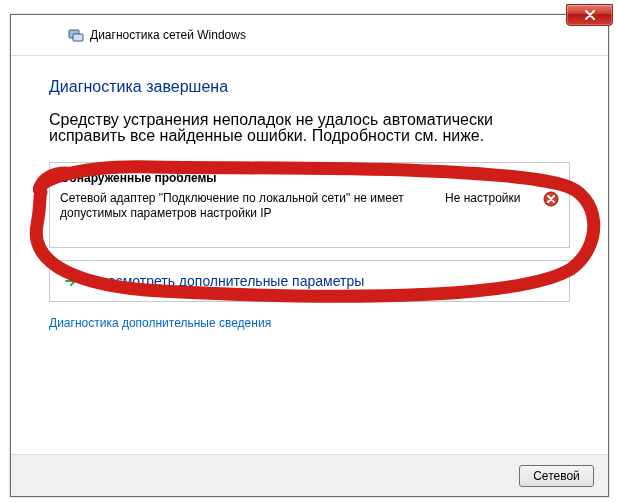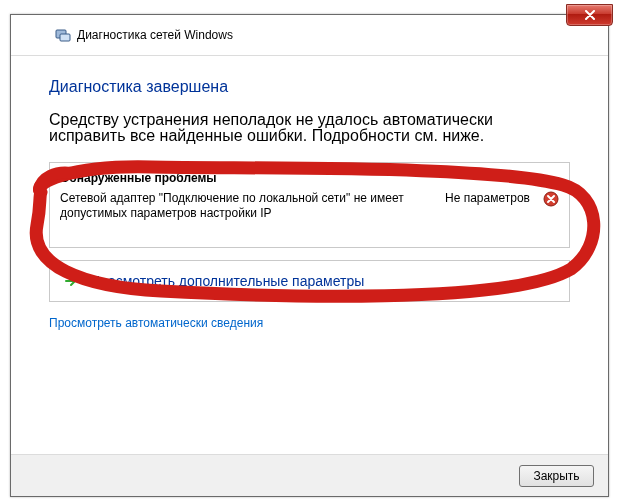--- a/index.html
+++ b/index.html
@@ -46,7 +46,7 @@
     border-bottom: 1px solid #dcdcdc;
     display: flex;
     align-items: center;
-    padding-left: 44px;
+    padding-left: 57px;
   }
   .header-icon {
     width: 16px; height: 16px;

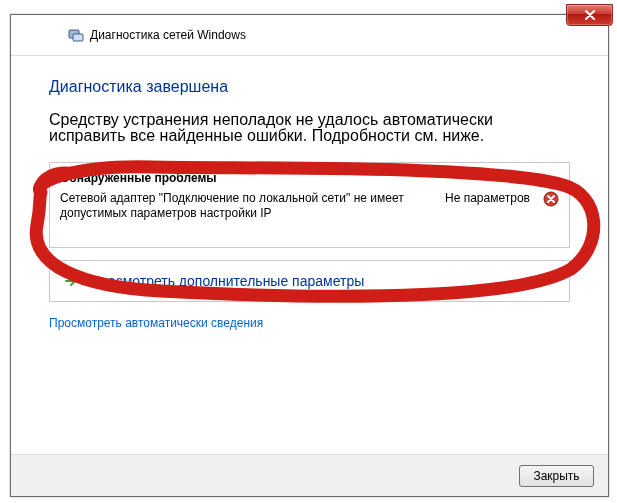--- a/index.html
+++ b/index.html
@@ -161,7 +161,7 @@
       <div class="problems-heading">Обнаруженные проблемы</div>
       <div class="problem-row">
         <div class="problem-desc">Сетевой адаптер "Подключение по локальной сети" не имеет допустимых параметров настройки IP</div>
-        <div class="problem-status">Не параметров</div>
+        <div class="problem-status">Не настройки</div>
         <div class="problem-status-icon">
           <svg width="16" height="16" viewBox="0 0 16 16">
             <circle cx="8" cy="8" r="7" fill="#d13e2f" stroke="#8e1f14" stroke-width="1"></circle>

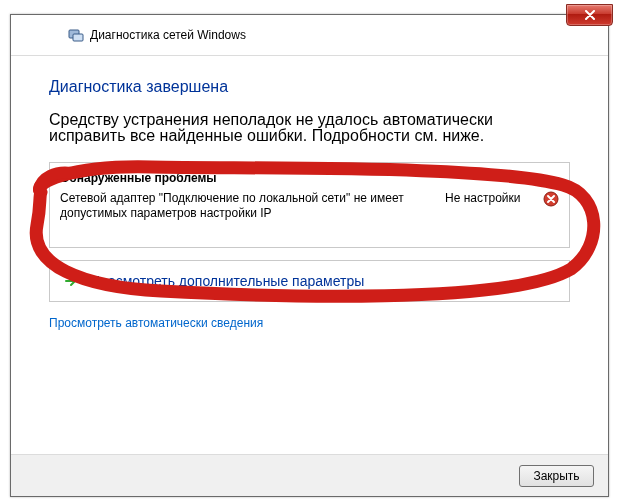--- a/index.html
+++ b/index.html
@@ -181,7 +181,7 @@
     </div>
 
 
-    <span class="extra-link">Просмотреть автоматически сведения</span>
+    <span class="extra-link">Диагностика дополнительные сведения</span>
 
   </div>
 

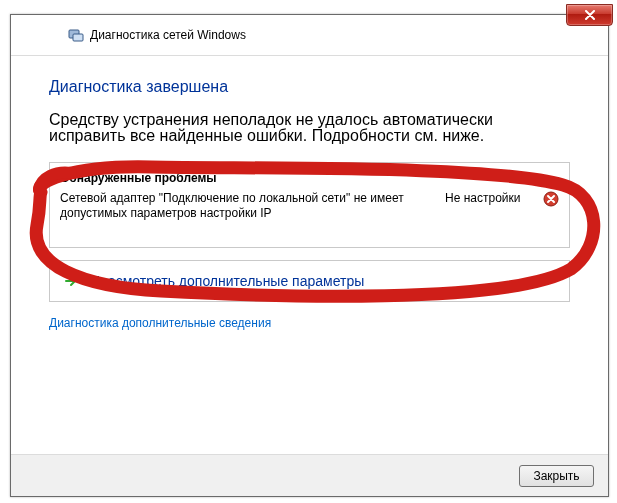--- a/index.html
+++ b/index.html
@@ -186,7 +186,7 @@
   </div>
 
   <div class="footer">
-    <button class="close-btn">Закрыть</button>
+    <button class="close-btn">Сетевой</button>
   </div>
 
   <svg class="annotation" width="597" height="481" style="left:0;top:0">

